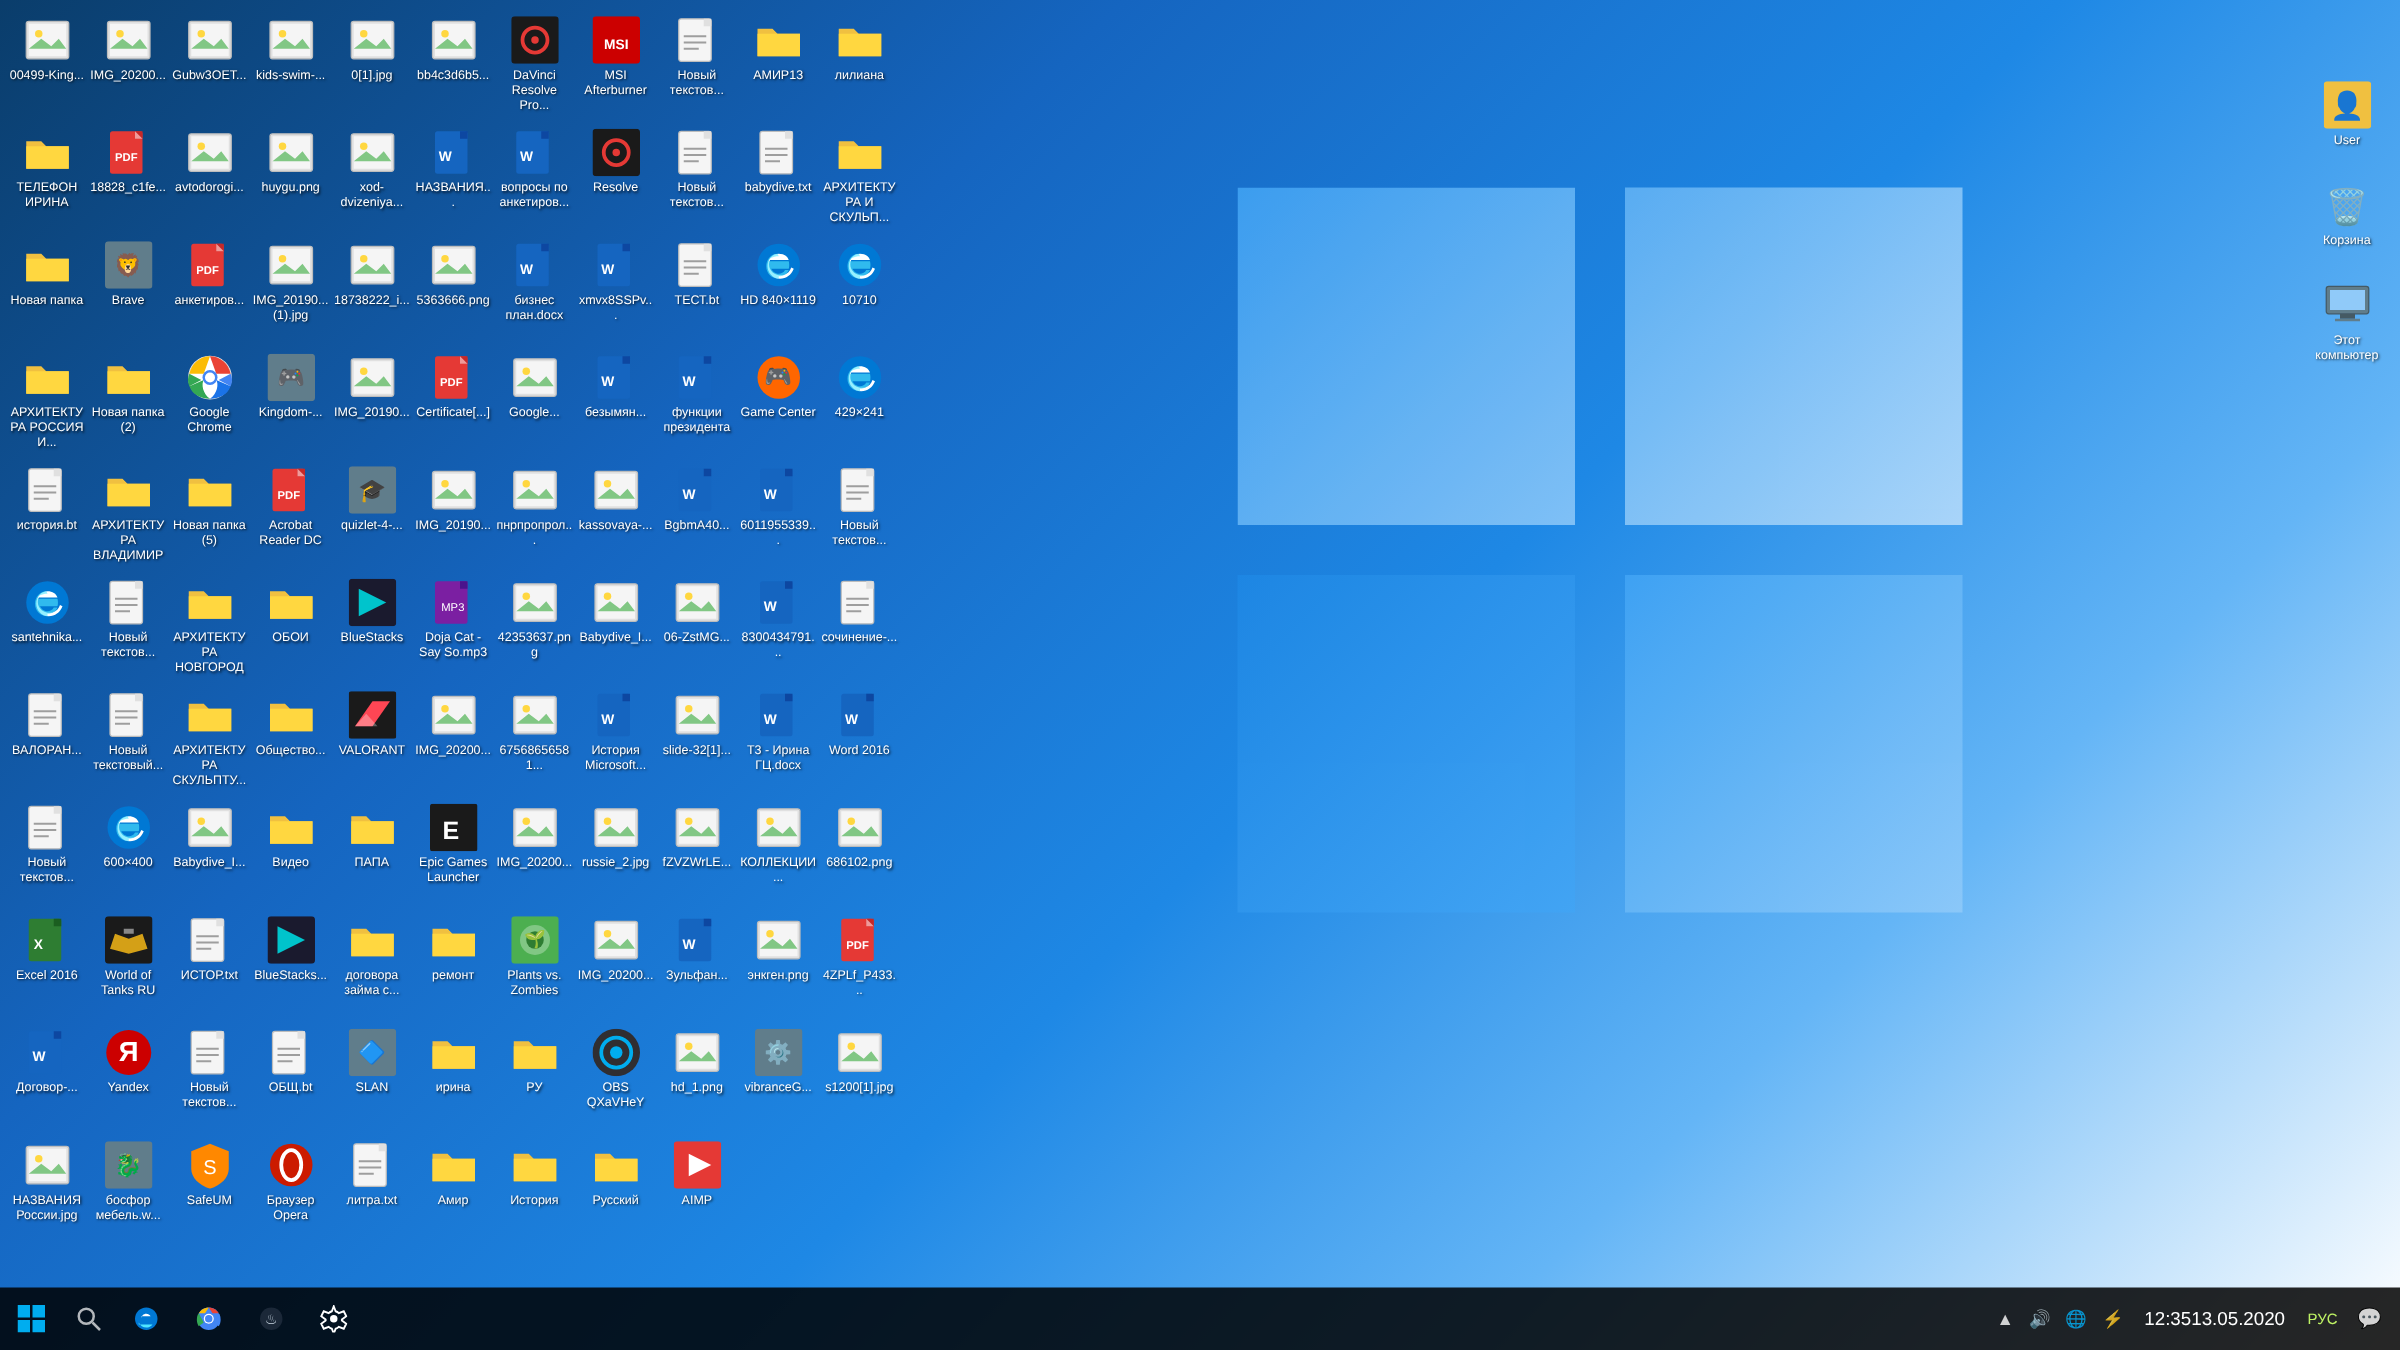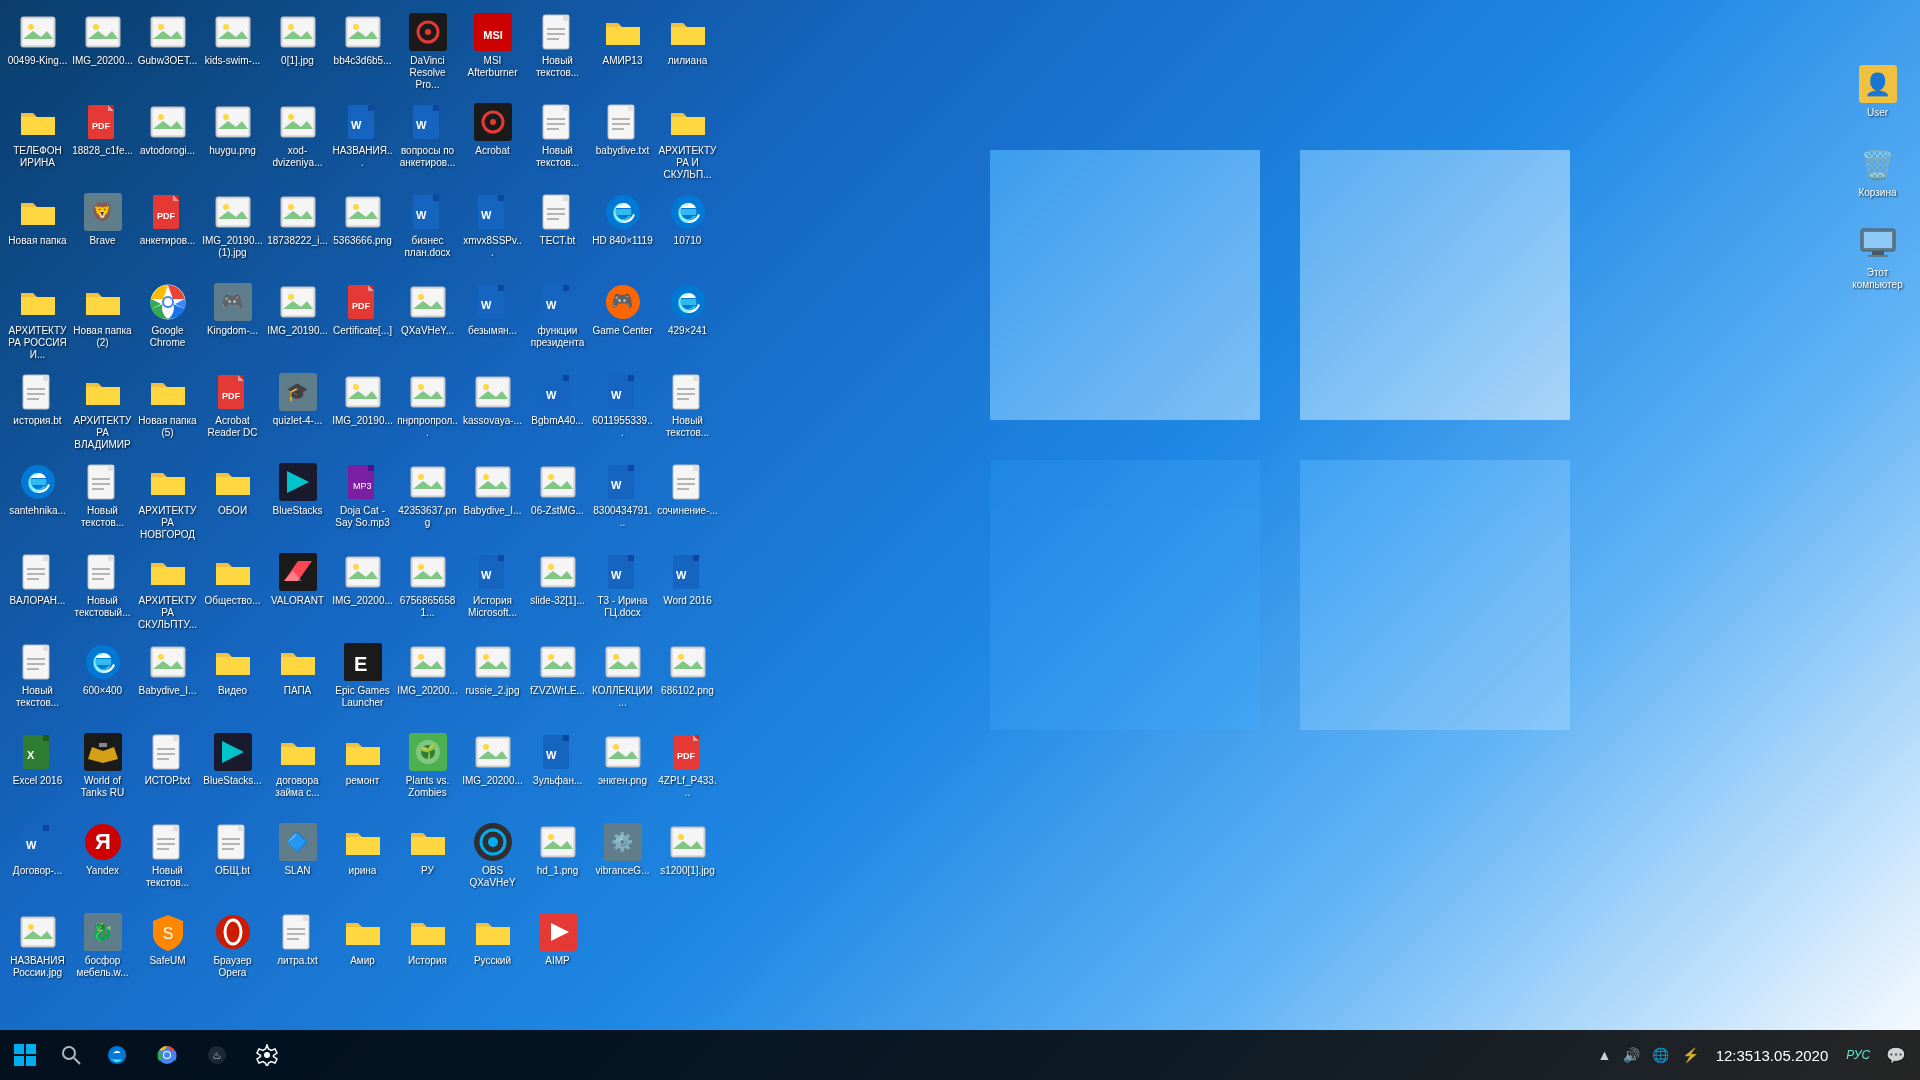--- a/index.html
+++ b/index.html
@@ -428,7 +428,7 @@
           <circle cx="19" cy="19" r="3" fill="#e53935"></circle>
         </svg>
       </div>
-      <div class="icon-label">Acrobat</div>
+      <div class="icon-label">Resolve</div>
     </div>
     <div class="icon">
       <div class="icon-img">

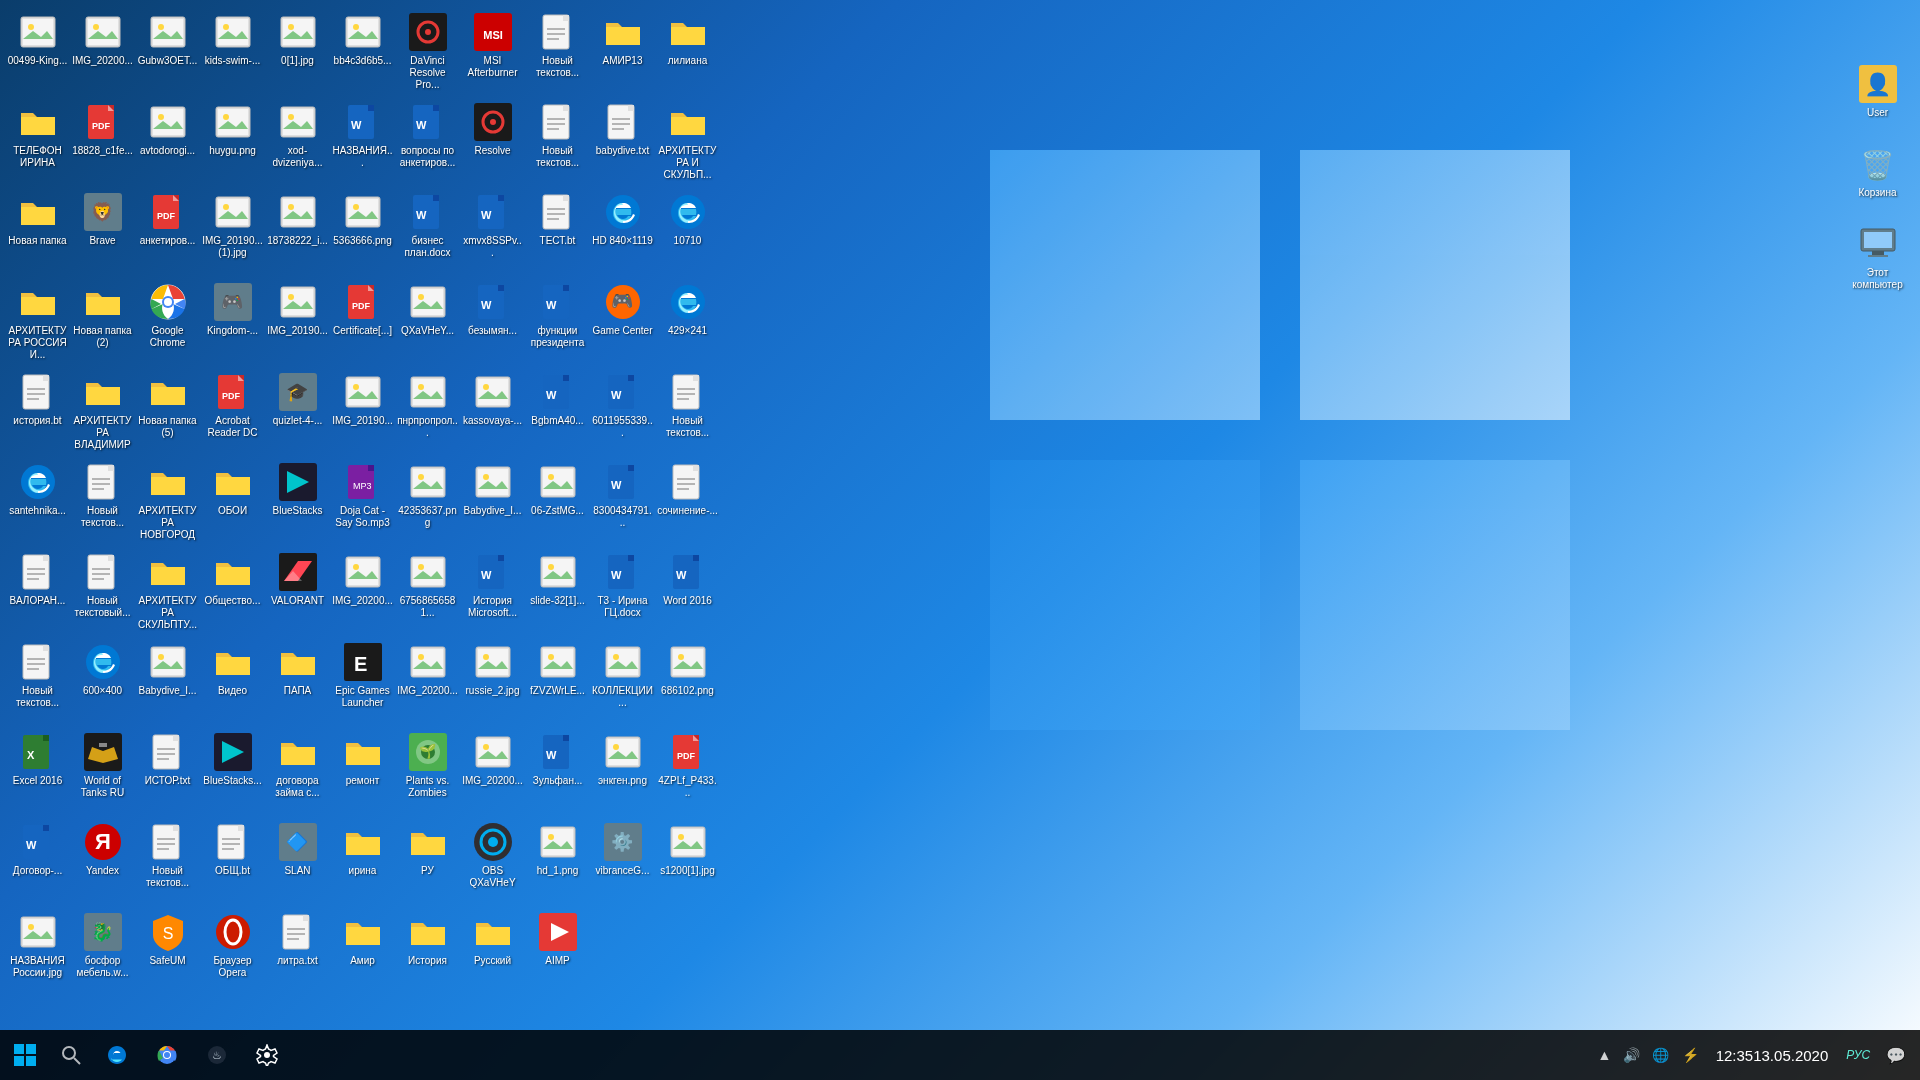--- a/index.html
+++ b/index.html
@@ -652,7 +652,7 @@
           <path d="M4 26 L14 18 L22 24 L28 18 L34 26 Z" fill="#81c784"></path>
         </svg>
       </div>
-      <div class="icon-label">QXaVHeY...</div>
+      <div class="icon-label">Google...</div>
     </div>
     <div class="icon">
       <div class="icon-img">

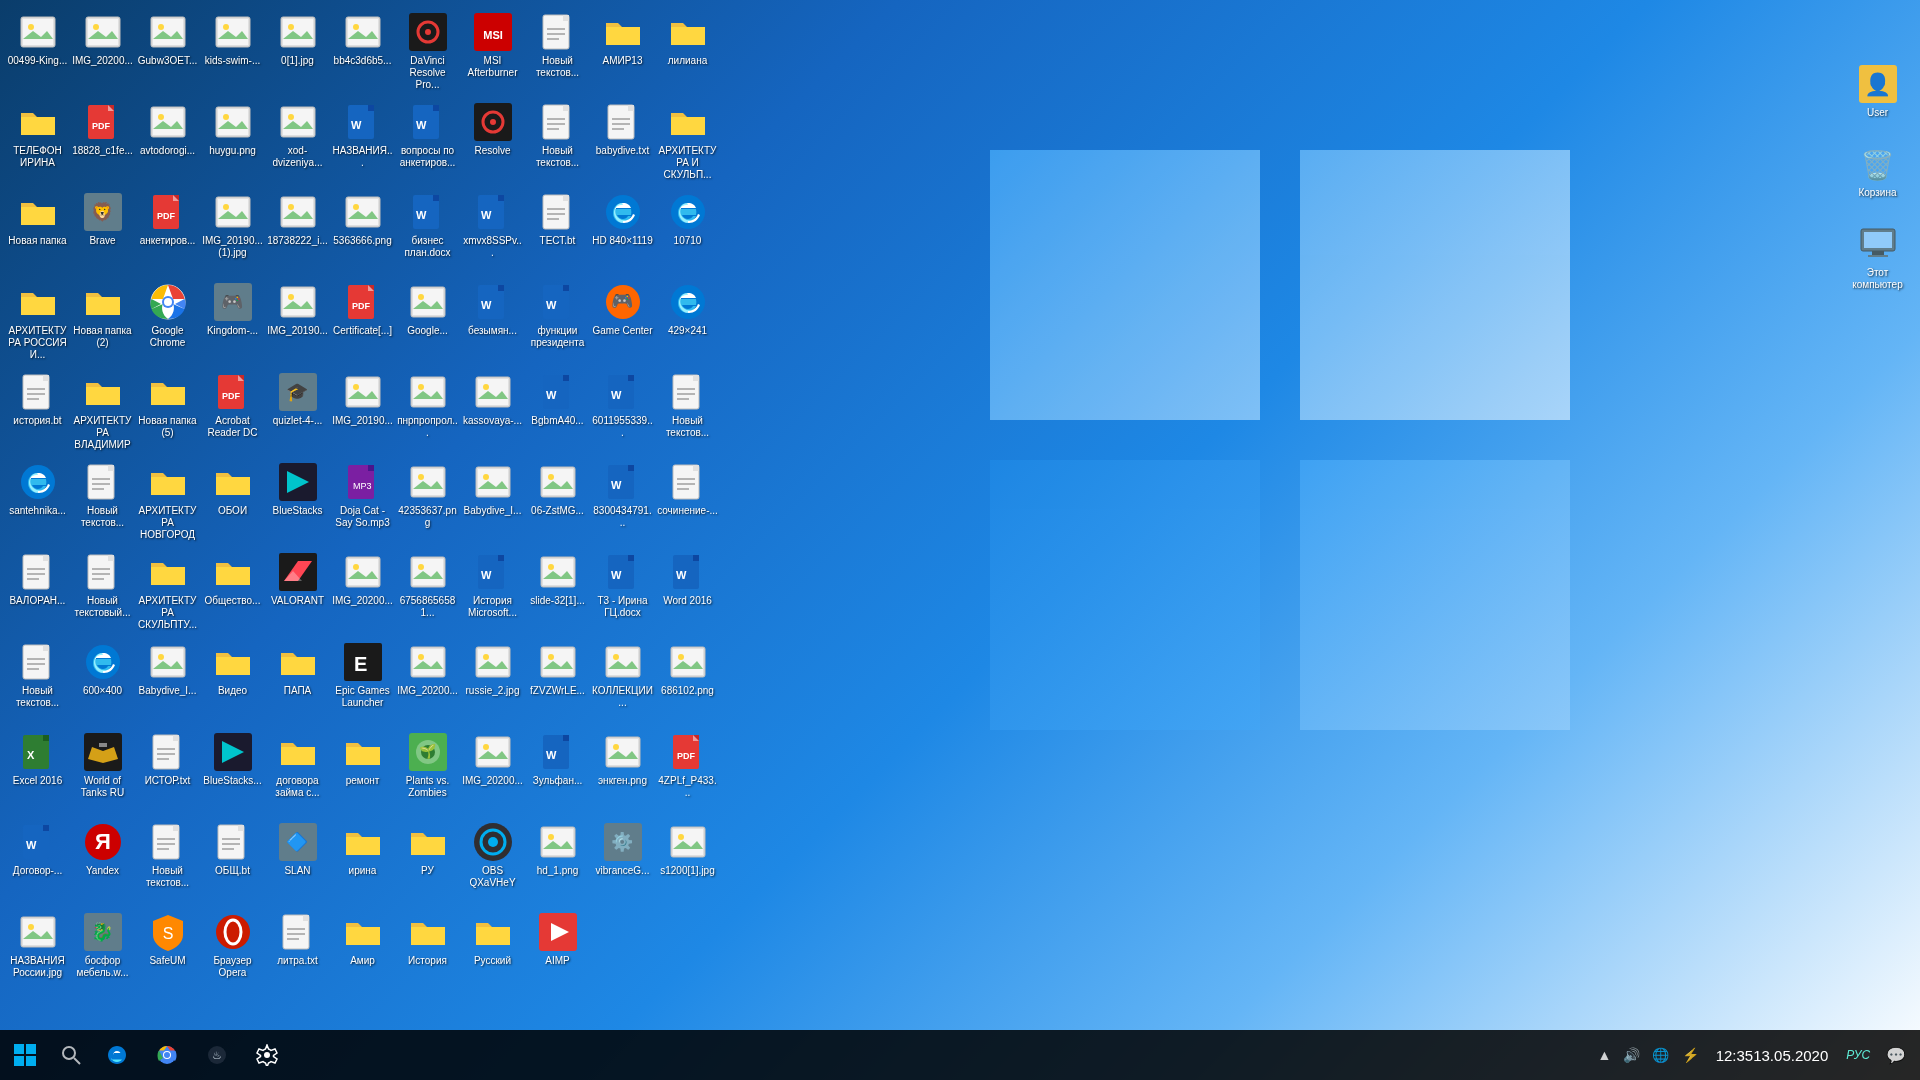--- a/index.html
+++ b/index.html
@@ -173,11 +173,10 @@
       line-height: 1.4;
     }
     .taskbar-lang {
-      color: #5eead4;
+      color: #bef264;
       font-size: 12px;
       padding: 2px 6px;
       cursor: pointer;
-      font-style: italic;
     }
     .taskbar-notif {
       color: rgba(255,255,255,0.8);

